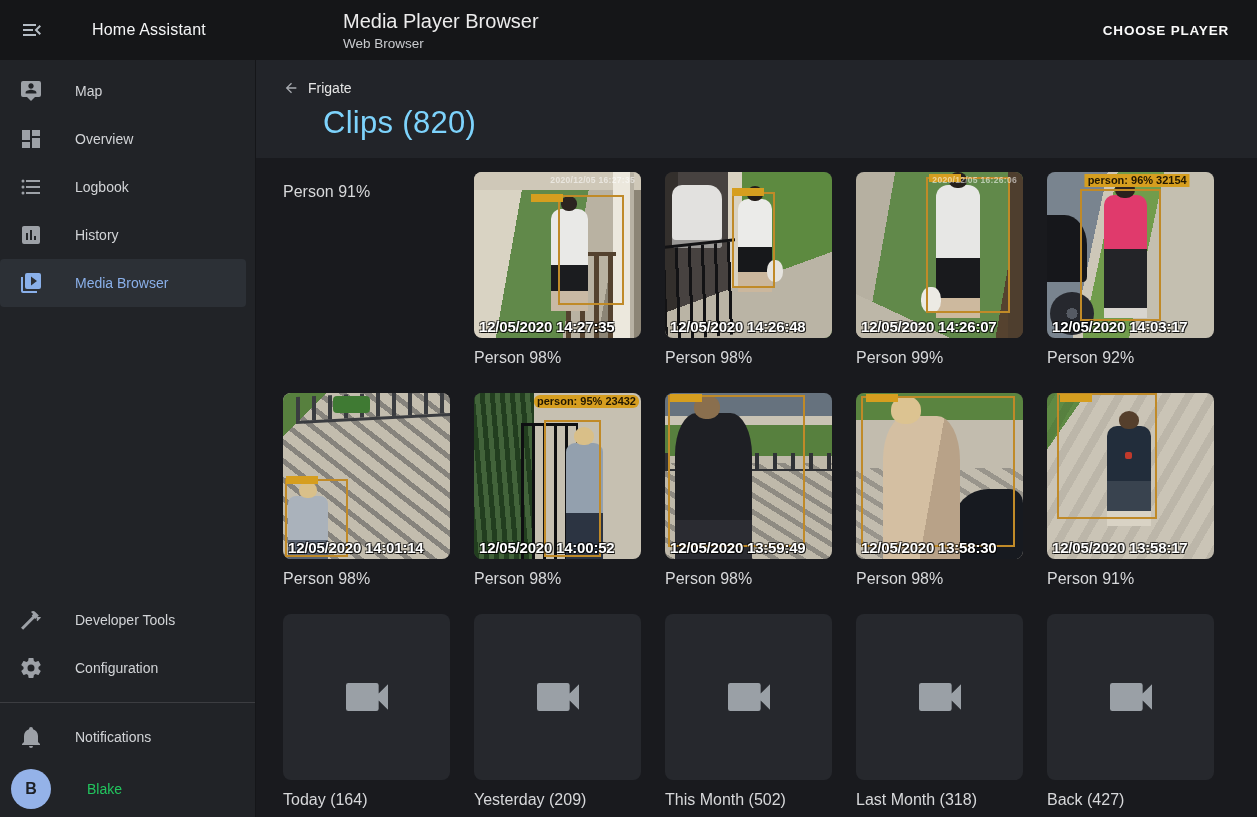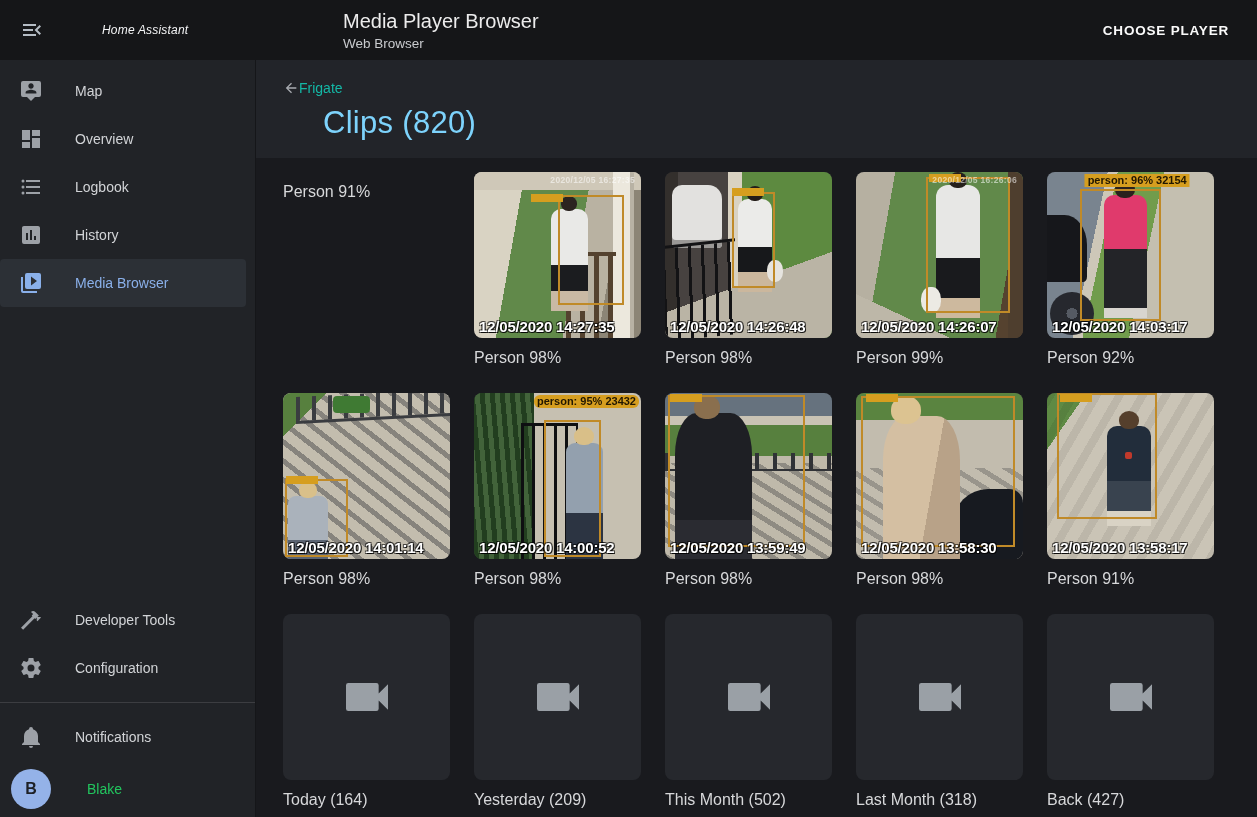--- a/index.html
+++ b/index.html
@@ -12,7 +12,7 @@
   .menu-btn { width:48px; height:48px; margin-left:8px; display:flex; align-items:center;
     justify-content:center; cursor:pointer; border-radius:50%; }
   .menu-btn svg { width:24px; height:24px; fill:#b4bcc4; }
-  .app-title { font-size:12px; color:#f4f5f6; margin-left:46px; letter-spacing:.2px;font-style:italic; }
+  .app-title { font-size:16px; color:#f4f5f6; margin-left:36px; letter-spacing:.2px; }
   .topbar-title { position:absolute; left:343px; top:9px; }
   .topbar-title .t { font-size:20px; color:#ececec; line-height:24px; }
   .topbar-title .s { font-size:13.5px; color:#c9cbce; line-height:18px; margin-top:2px; }

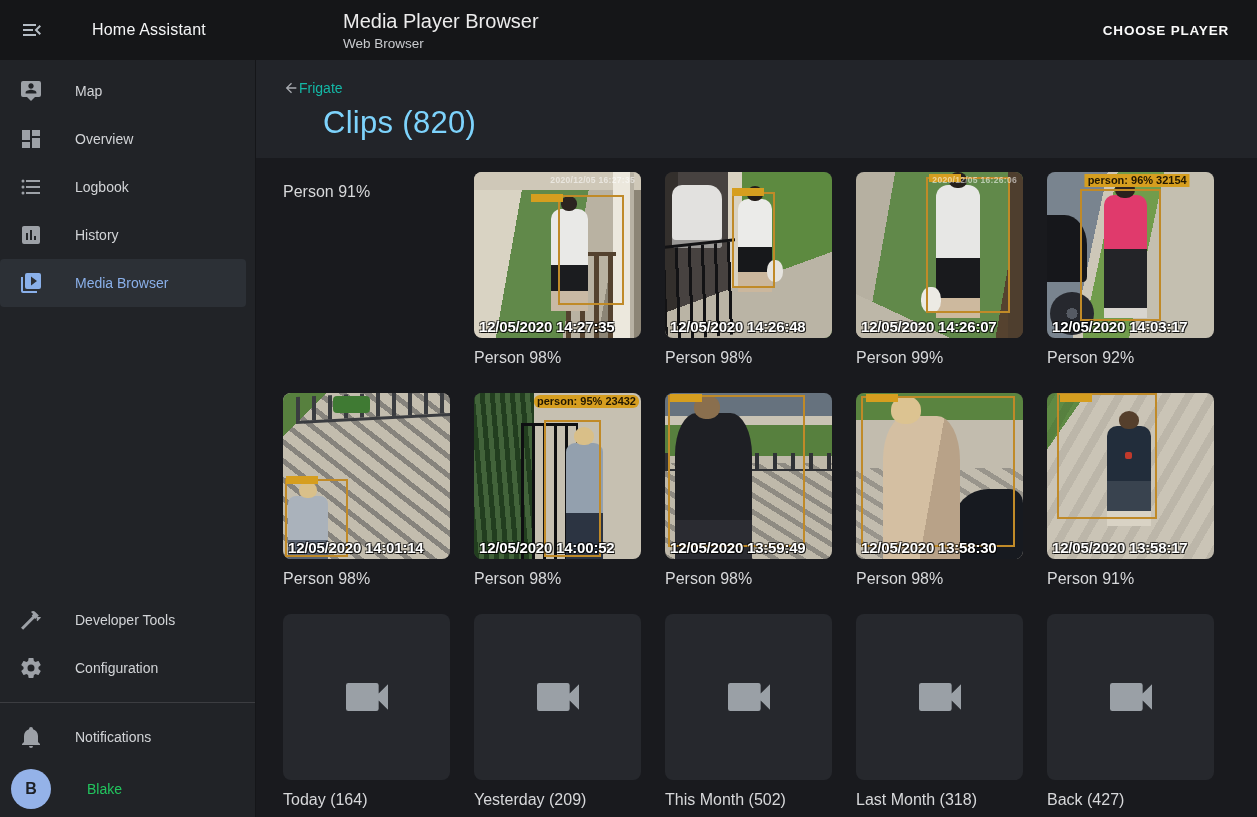--- a/index.html
+++ b/index.html
@@ -41,7 +41,7 @@
   
   .header-strip { position:absolute; left:256px; top:60px; width:1001px; height:98px;
     background:#222429; padding:20px 0 0 27px; z-index:10; }
-  .breadcrumb { display:flex; align-items:center; color:#14b8a6; font-size:14px;
+  .breadcrumb { display:flex; align-items:center; gap:9px; color:#e5e5e5; font-size:14px;
     cursor:pointer; width:max-content; }
   .breadcrumb svg { width:16px; height:16px; fill:#a9acb1; }
   .page-title { margin-top:9px; font-size:31px; font-weight:400; color:#7dd3fc; letter-spacing:.3px;margin-left:40px; }

